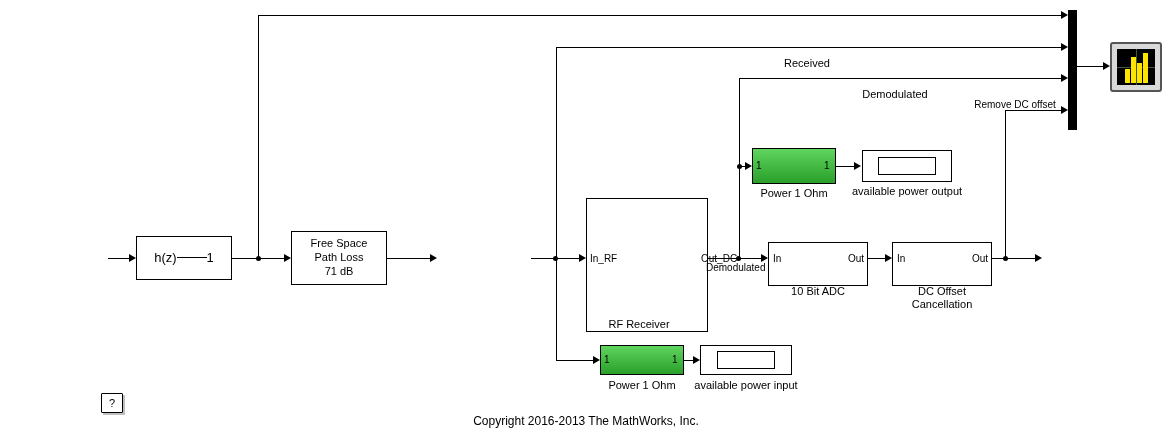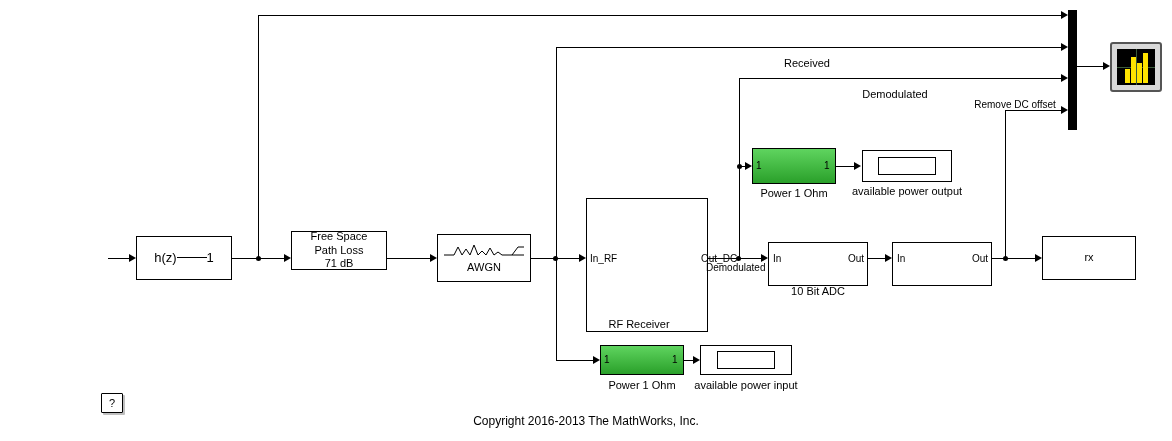--- a/index.html
+++ b/index.html
@@ -168,7 +168,7 @@
     </span>
   </div>
 
-  <div class="blk" style="left:291px; top:231px; width:96px; height:39px; white-space:pre-line;">
+  <div class="blk" style="left:291px; top:231px; width:96px; height:54px; white-space:pre-line;">
     <span>Free Space
 Path Loss
 71 dB</span>

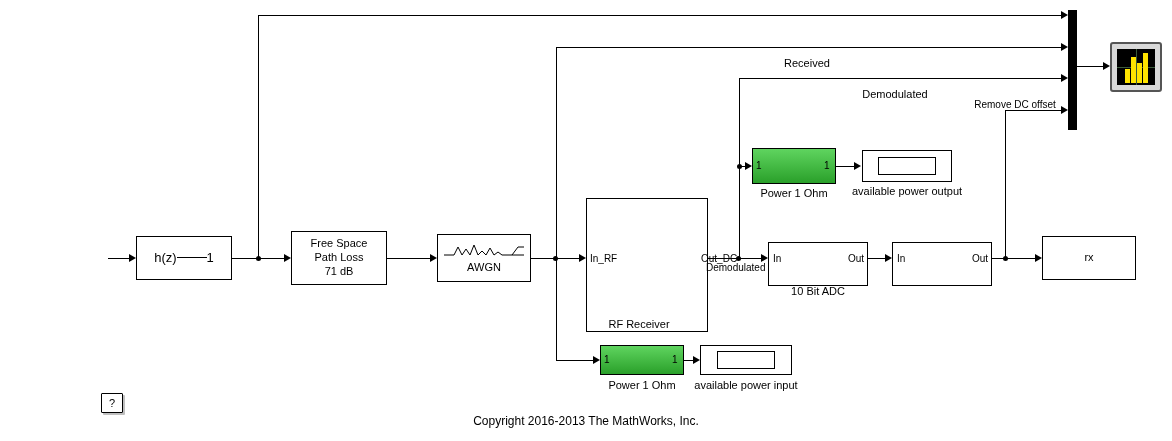--- a/index.html
+++ b/index.html
@@ -216,9 +216,6 @@
   <span class="port" style="left:897px; top:253px;">In</span>
   <span class="port" style="left:972px; top:253px;">Out</span>
 
-  <div class="blk" style="left:1042px; top:236px; width:94px; height:44px;">
-    <span>rx</span>
-  </div>
 
   <div class="mux" style="left:1068px; top:10px; width:9px; height:120px;"></div>
 

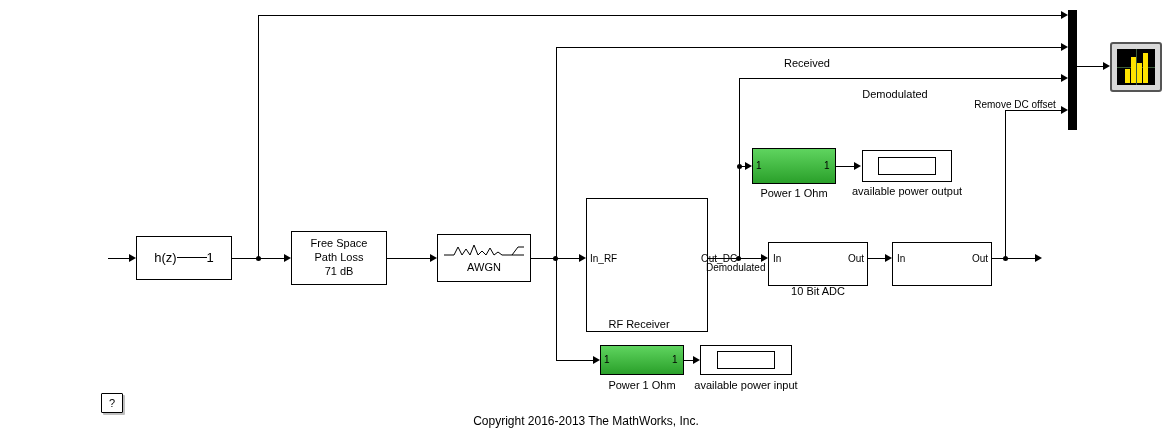--- a/index.html
+++ b/index.html
@@ -174,13 +174,6 @@
 71 dB</span>
   </div>
 
-  <div class="blk" style="left:437px; top:234px; width:94px; height:48px; flex-direction:column; justify-content:flex-end; padding-bottom:6px;">
-    <svg width="88" height="22" style="position:absolute; top:4px; left:2px;">
-      <polyline points="4,16 14,16 18,8 22,16 26,10 30,16 34,6 38,16 42,12 46,16 50,9 54,16 58,13 62,16 72,16 78,8 84,8" fill="none" stroke="#000" stroke-width="1"></polyline>
-      <line x1="72" y1="16" x2="84" y2="16" stroke="#000" stroke-width="1"></line>
-    </svg>
-    <span>AWGN</span>
-  </div>
 
   <div class="blk" style="left:586px; top:198px; width:122px; height:134px;"></div>
   <span class="port" style="left:590px; top:253px;">In_RF</span>

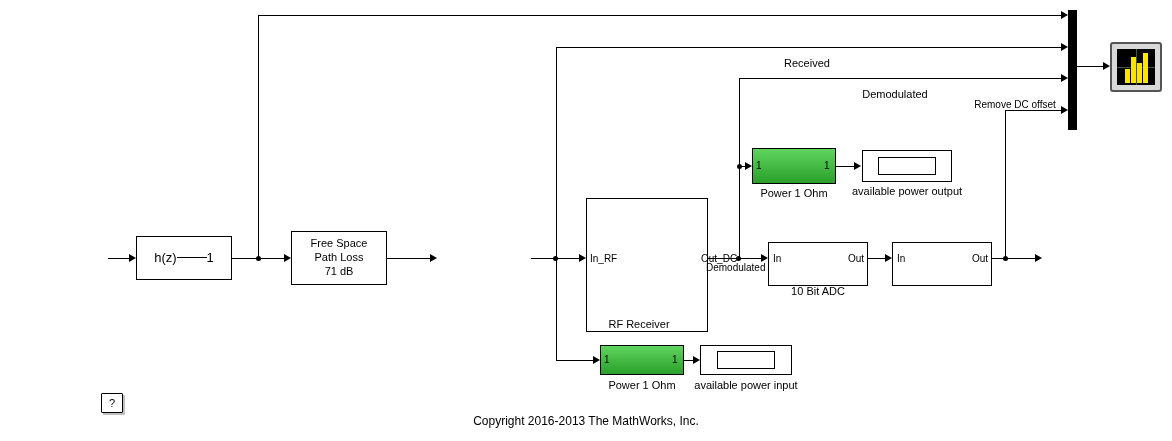--- a/index.html
+++ b/index.html
@@ -208,6 +208,8 @@
   <div class="blk" style="left:892px; top:242px; width:100px; height:44px;"></div>
   <span class="port" style="left:897px; top:253px;">In</span>
   <span class="port" style="left:972px; top:253px;">Out</span>
+  <span class="lbl" style="left:892px; top:285px; width:100px; white-space:pre-line;">DC Offset
+Cancellation</span>
 
 
   <div class="mux" style="left:1068px; top:10px; width:9px; height:120px;"></div>

